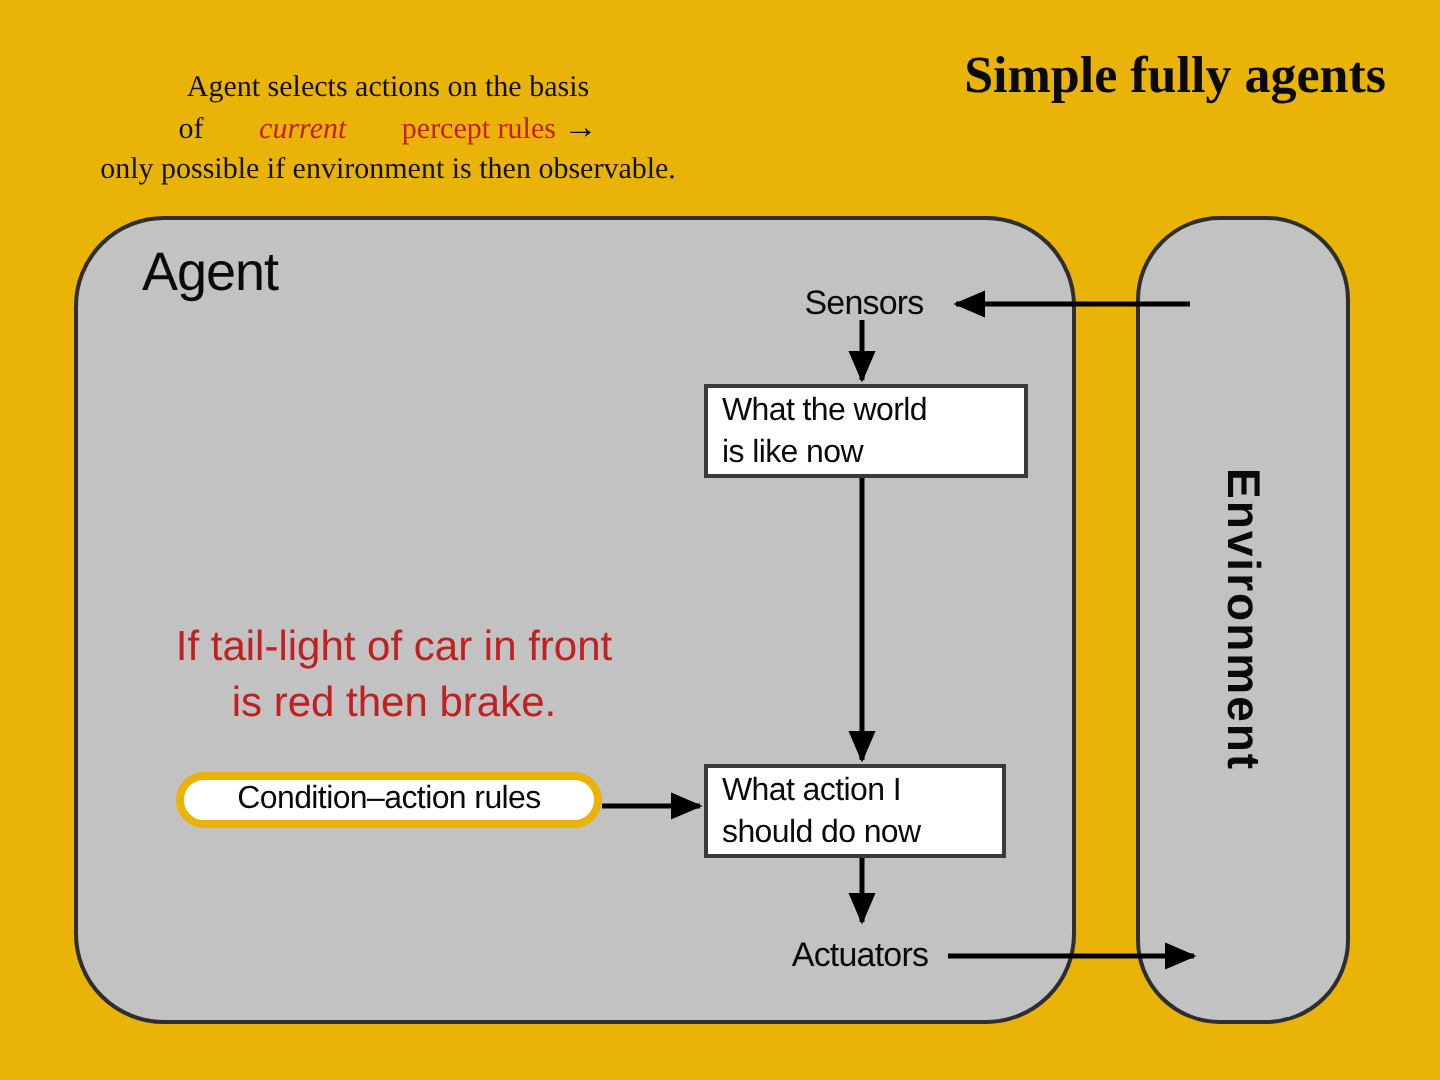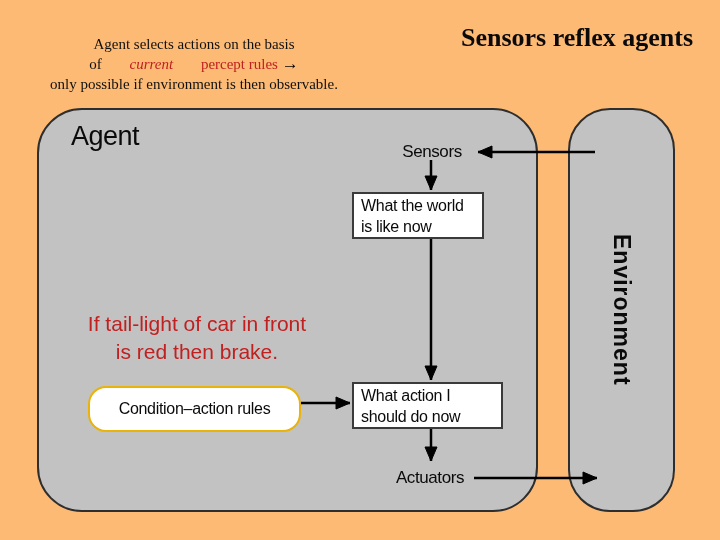--- a/index.html
+++ b/index.html
@@ -7,7 +7,7 @@
     position: relative;
     width: 720px;
     height: 540px;
-    background: #fdba74;
+    background: #eab308;
     overflow: hidden;
     font-family: "Liberation Sans", sans-serif;
   }

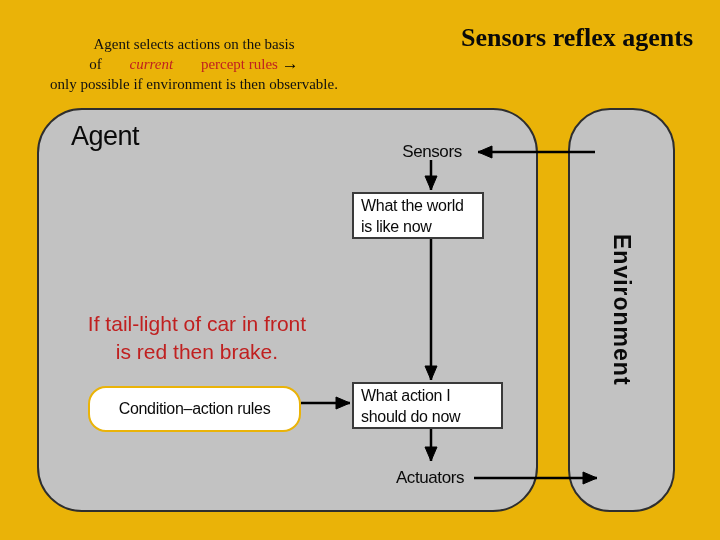--- a/index.html
+++ b/index.html
@@ -136,7 +136,7 @@
   </div>
 
   <div class="slide-title">
-    <div>Sensors reflex agents</div>
+    <div>Simple fully agents</div>
   </div>
 
   <div class="agent-box"></div>

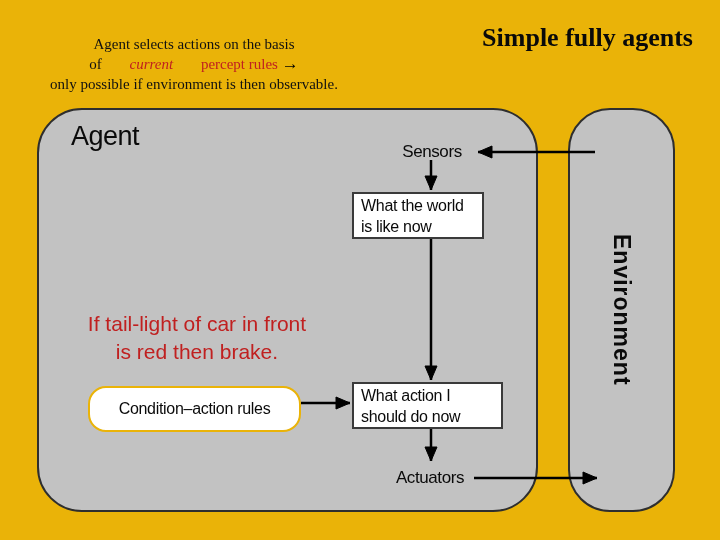--- a/index.html
+++ b/index.html
@@ -92,7 +92,7 @@
     color: #0a0a0a;
     padding: 1px 4px 0 7px;
   }
-  .world-box  { left: 352px; top: 192px; width: 132px; height: 47px; }
+  .world-box  { left: 352px; top: 192px; width: 162px; height: 47px; }
   .action-box { left: 352px; top: 382px; width: 151px; height: 47px; }
 
   .rules-oval {

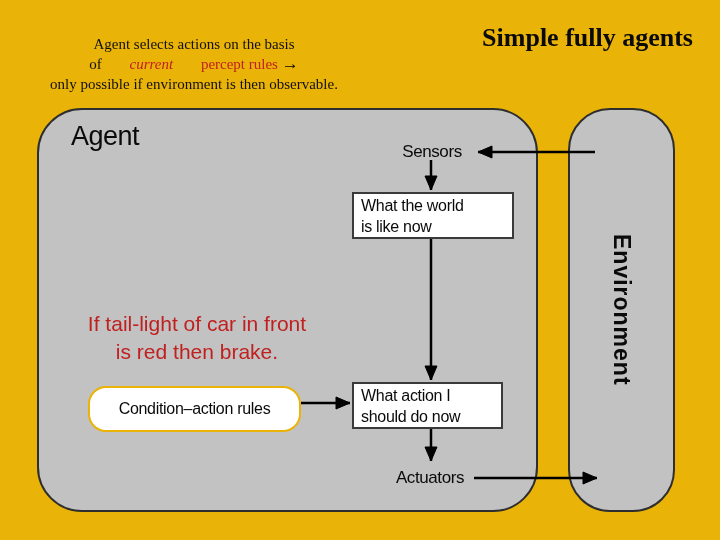--- a/index.html
+++ b/index.html
@@ -97,9 +97,9 @@
 
   .rules-oval {
     position: absolute;
-    left: 88px; top: 386px; width: 213px; height: 46px;
+    left: 88px; top: 386px; width: 213px; height: 28px;
     background: #ffffff;
-    border: 2px solid #eab308;
+    border: 4px solid #eab308;
     border-radius: 18px;
     box-sizing: border-box;
     display: flex; align-items: center; justify-content: center;

